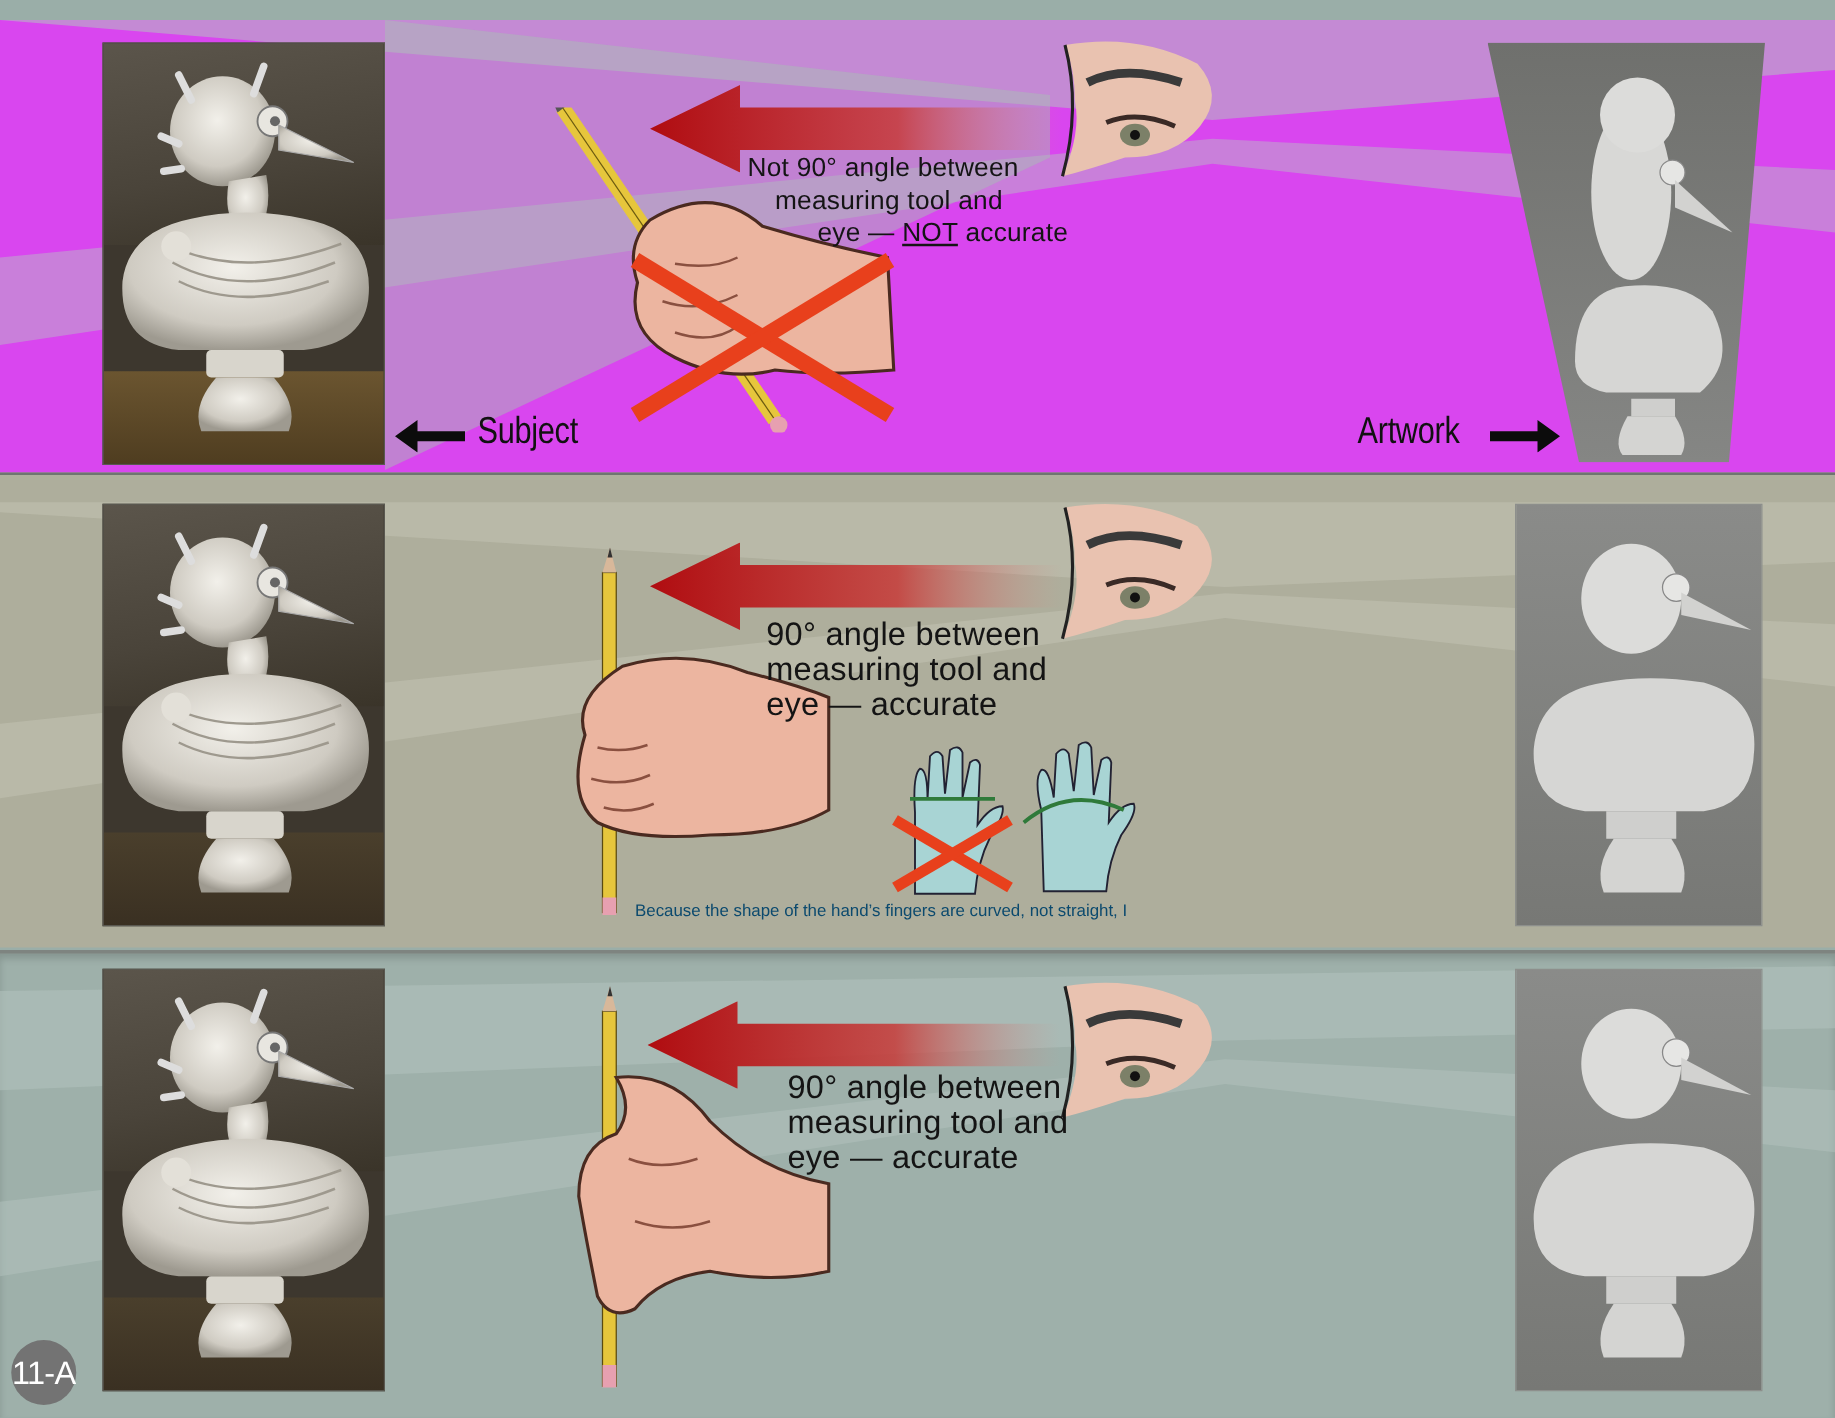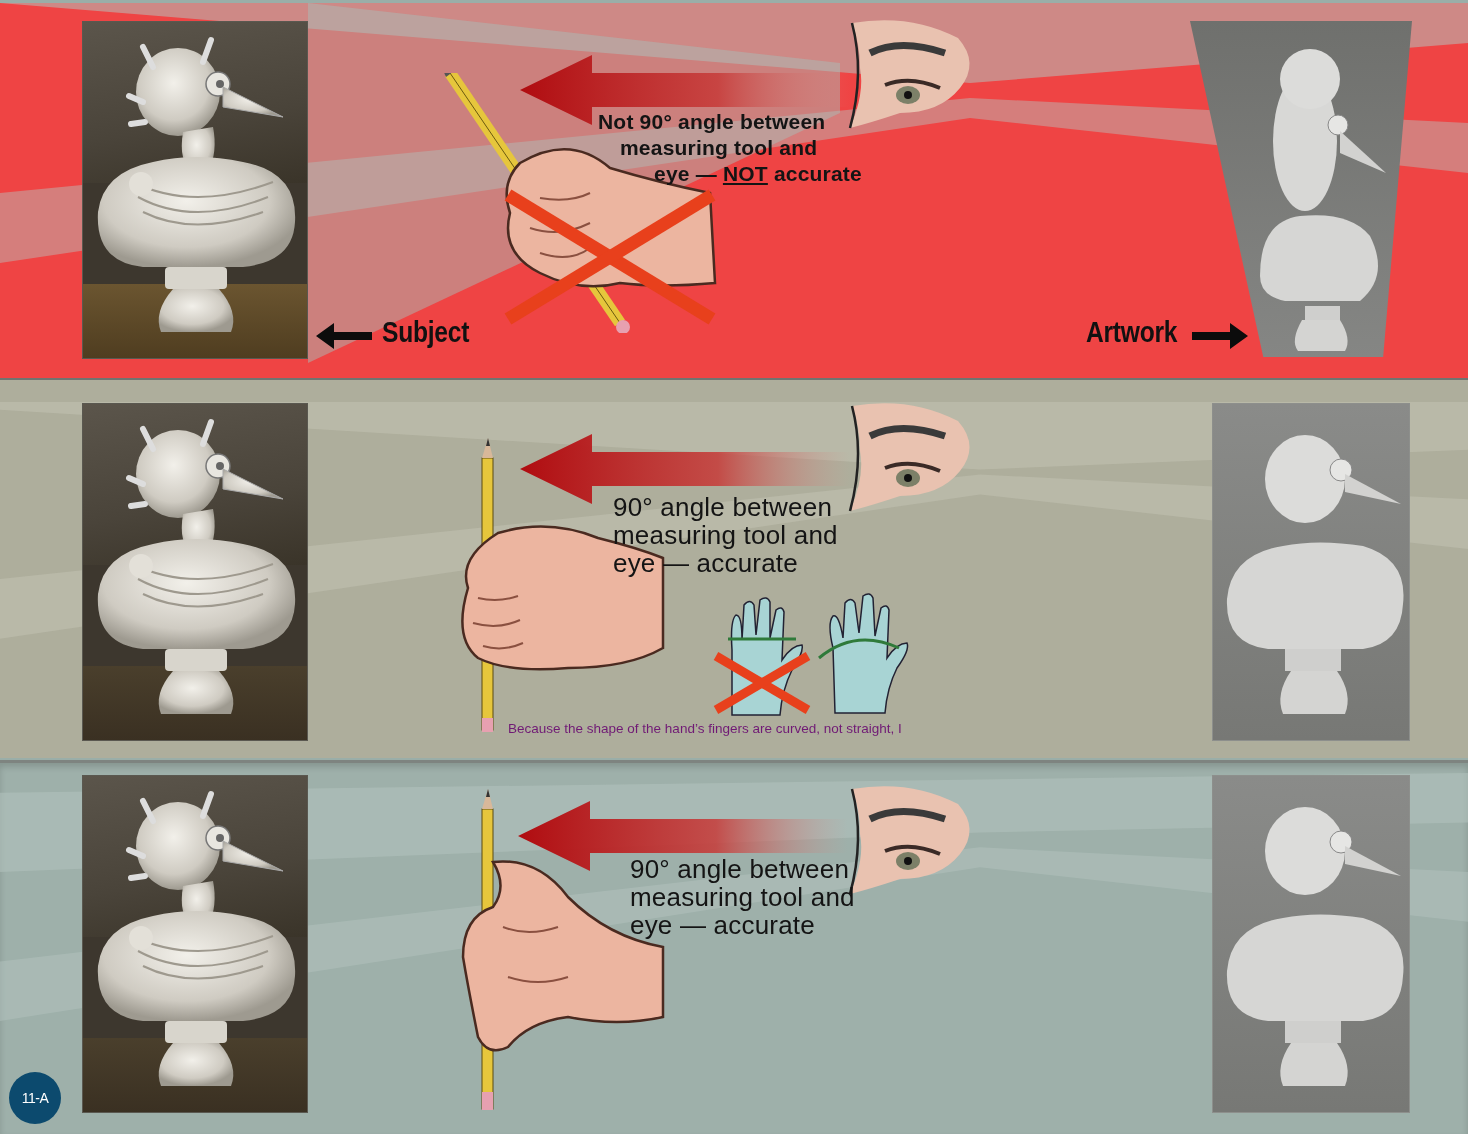--- a/index.html
+++ b/index.html
@@ -7,7 +7,7 @@
   body { position: relative; font-family: "Liberation Sans", sans-serif; }
 
   .panel { position: absolute; left: 0; width: 1468px; overflow: hidden; }
-  .panel-1 { top: 3px; height: 376px; background: #ef4444; font-weight: bold; }
+  .panel-1 { top: 16px; height: 376px; background: #d946ef; }
   .panel-2 { top: 378px; height: 380px; background: #aeae9c; border-top: 2px solid #6f7470; }
   .panel-3 { top: 760px; height: 374px; background: #9eb0aa; border-top: 3px solid #7e8480; box-shadow: inset 0 4px 6px rgba(0,0,0,0.15); }
 

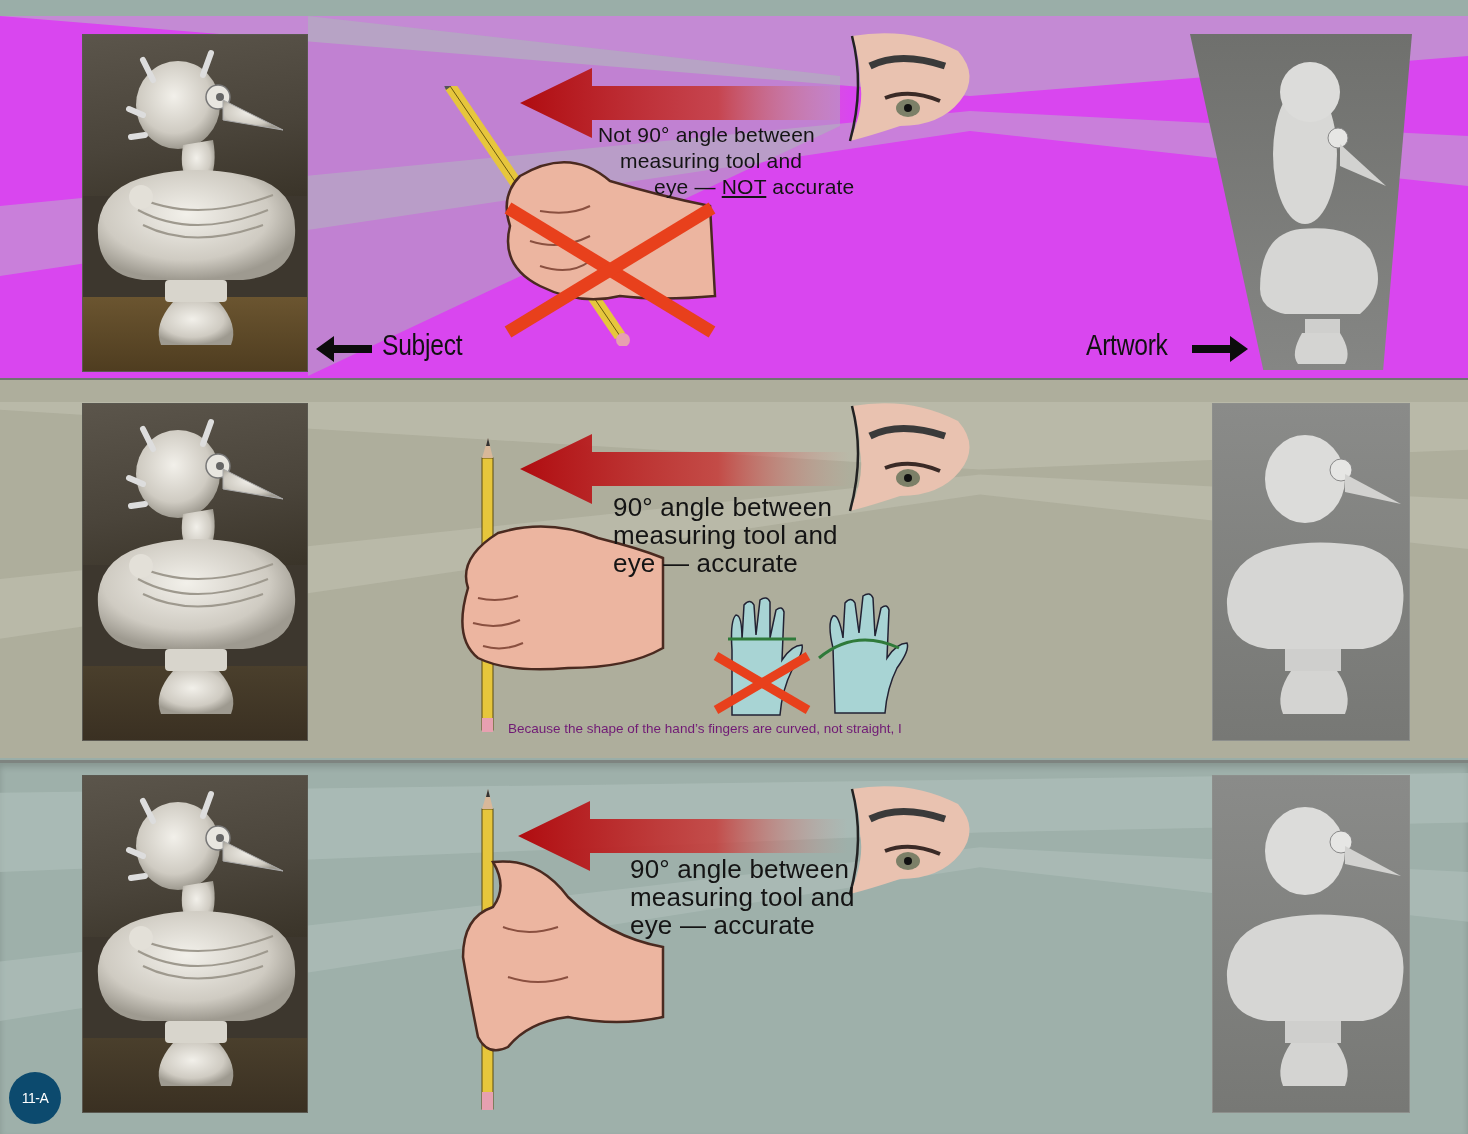--- a/index.html
+++ b/index.html
@@ -31,7 +31,7 @@
   .caption .u { text-decoration: underline; }
   .caption-2, .caption-3 { font-size: 26px; line-height: 28px; }
 
-  .note { position: absolute; left: 508px; top: 718px; width: 470px; font-size: 13.5px; line-height: 18px; color: #701a75; }
+  .note { position: absolute; left: 508px; top: 718px; width: 470px; font-size: 13.5px; line-height: 18px; color: #0c4a6e; }
 
   .label-big { position: absolute; font-family: "Liberation Sans", sans-serif; font-size: 30px; color: #111; transform: scaleX(0.82); transform-origin: left center; letter-spacing: -0.3px; }
   .arrow-black { position: absolute; }

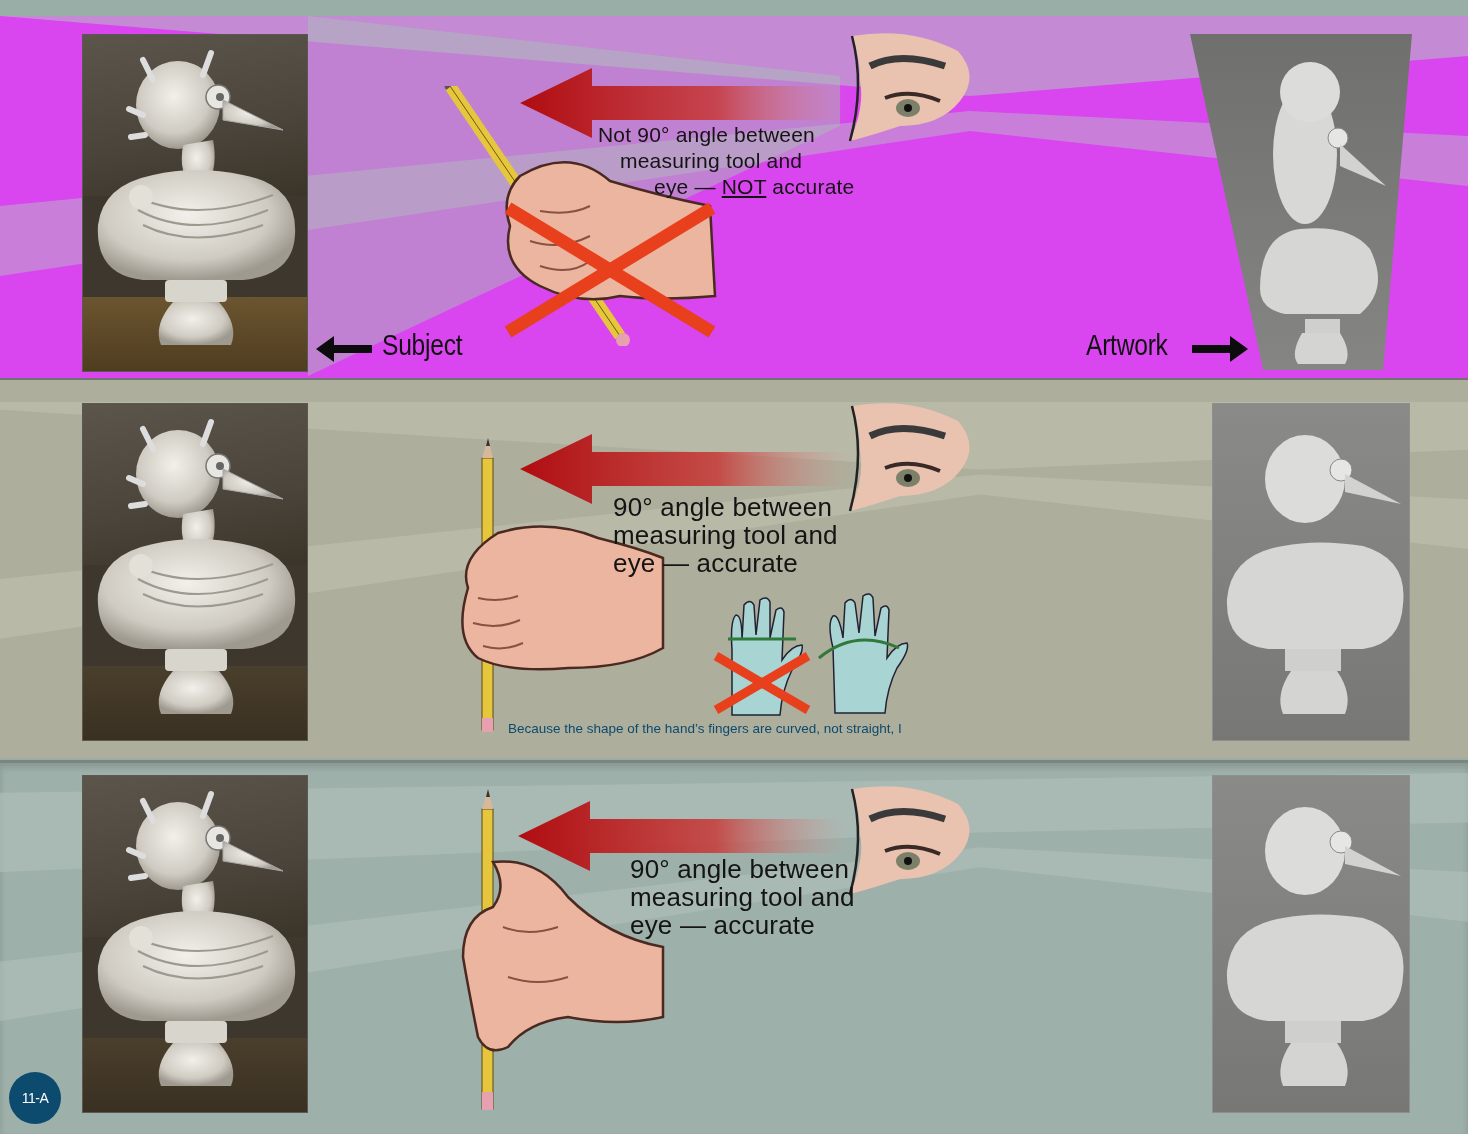--- a/index.html
+++ b/index.html
@@ -36,7 +36,7 @@
   .label-big { position: absolute; font-family: "Liberation Sans", sans-serif; font-size: 30px; color: #111; transform: scaleX(0.82); transform-origin: left center; letter-spacing: -0.3px; }
   .arrow-black { position: absolute; }
 
-  .badge { position: absolute; left: 9px; top: 1072px; width: 52px; height: 52px; border-radius: 50%; background: #0c4a6e; color: #fff; font-size: 14px; display: flex; align-items: center; justify-content: center; letter-spacing: -0.5px; }
+  .badge { position: absolute; left: 9px; top: 1072px; width: 52px; height: 52px; border-radius: 50%; background: #737373; color: #fff; font-size: 26px; display: flex; align-items: center; justify-content: center; letter-spacing: -0.5px; }
 </style>
 </head>
 <body>

